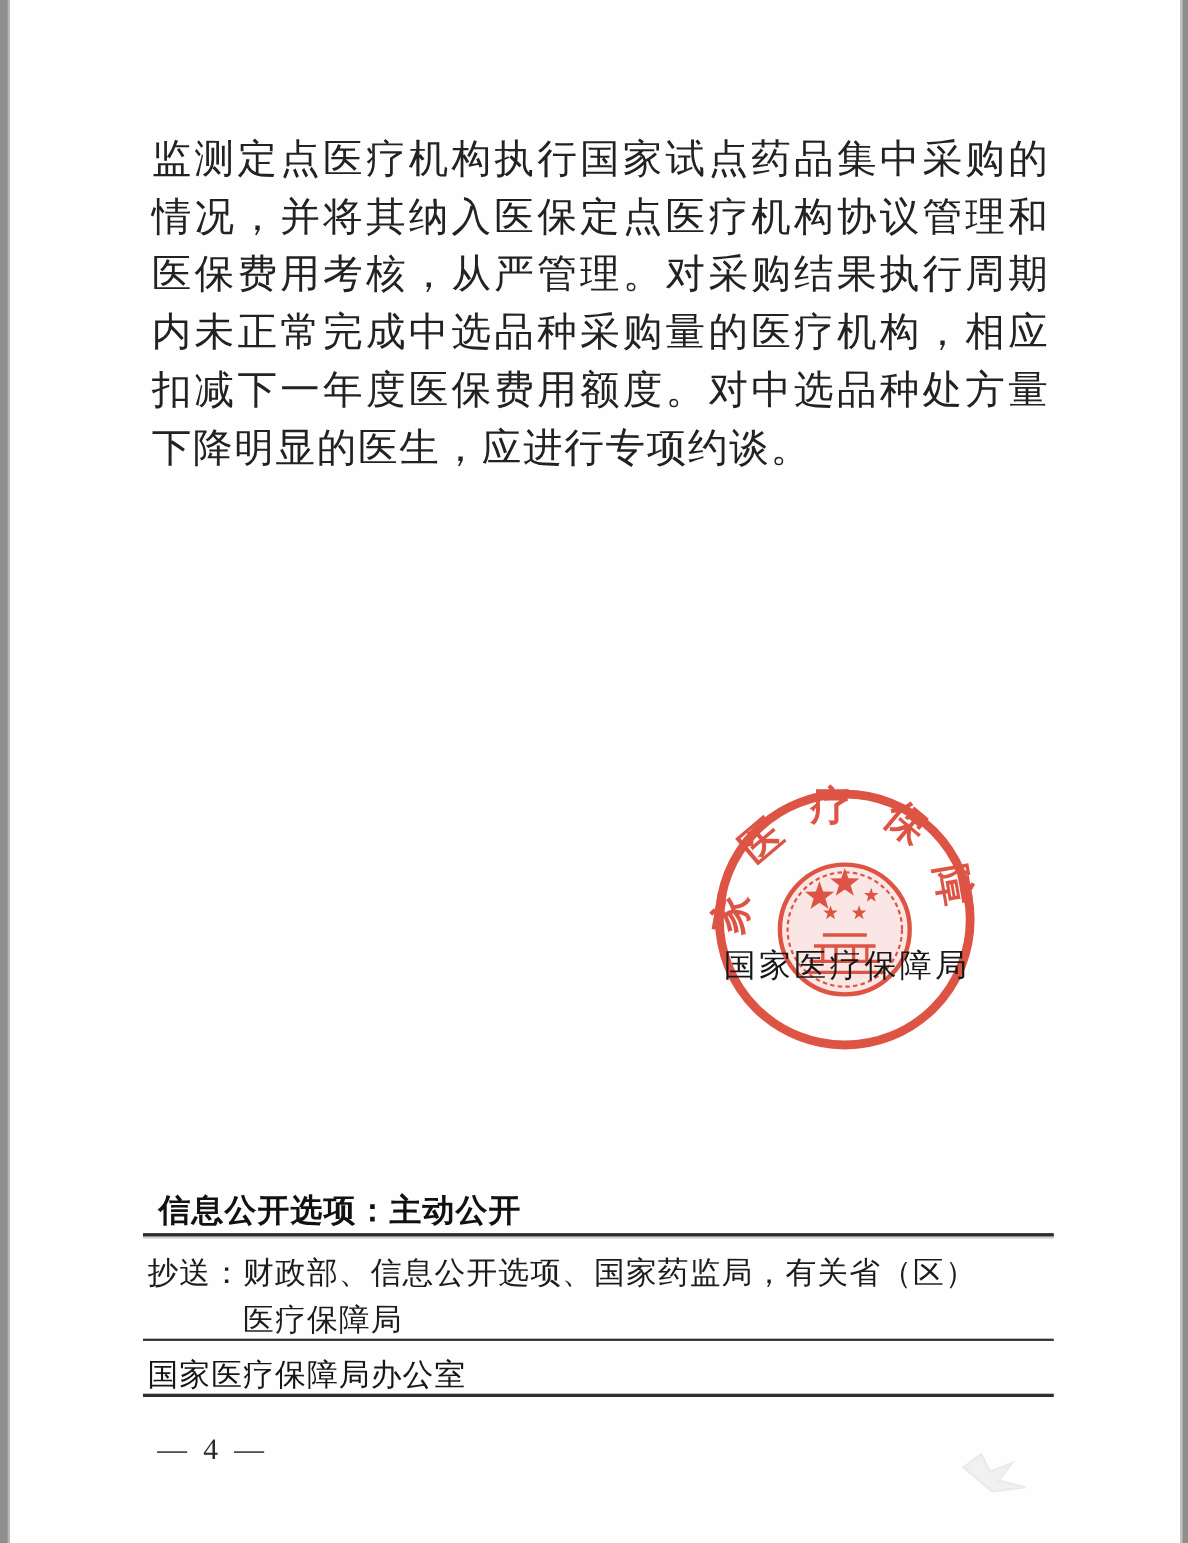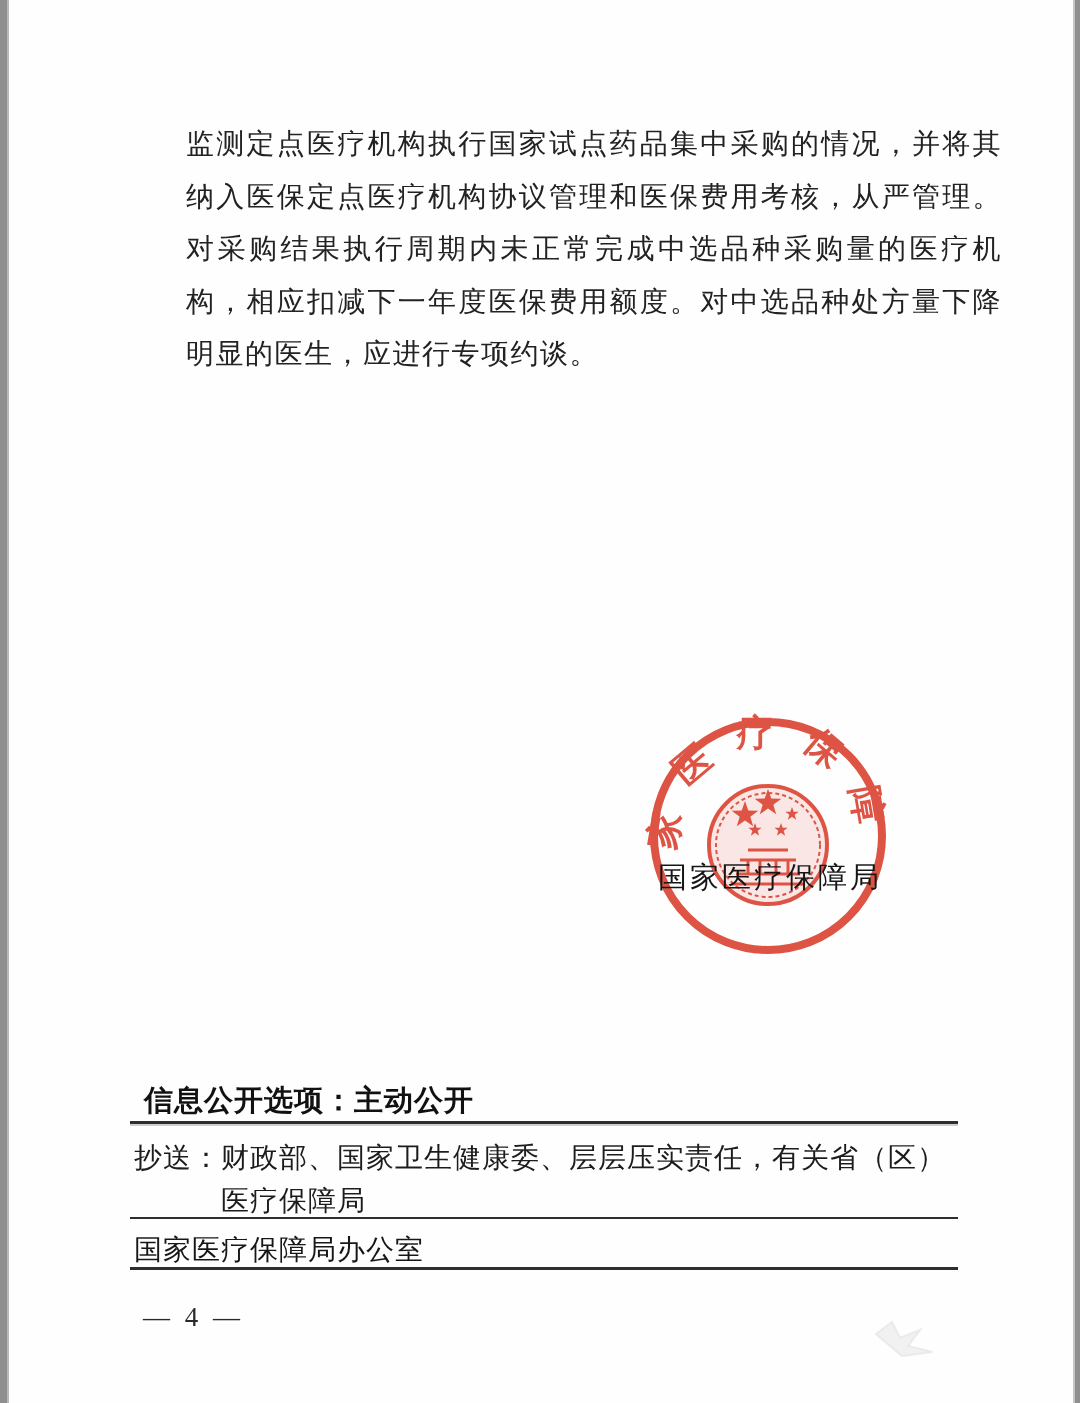--- a/index.html
+++ b/index.html
@@ -20,11 +20,10 @@
   .body-text {
     position: absolute;
     left: 138px; top: 118px; width: 816px;
-    font-size: 28px; line-height: 52.5px;
+    font-size: 36px; line-height: 52.5px;
     letter-spacing: 1.5px;
     text-align: justify;
     color: #222;
-    margin-left: 48px;
   }
   .body-text p.indent { text-indent: 2em; }
 

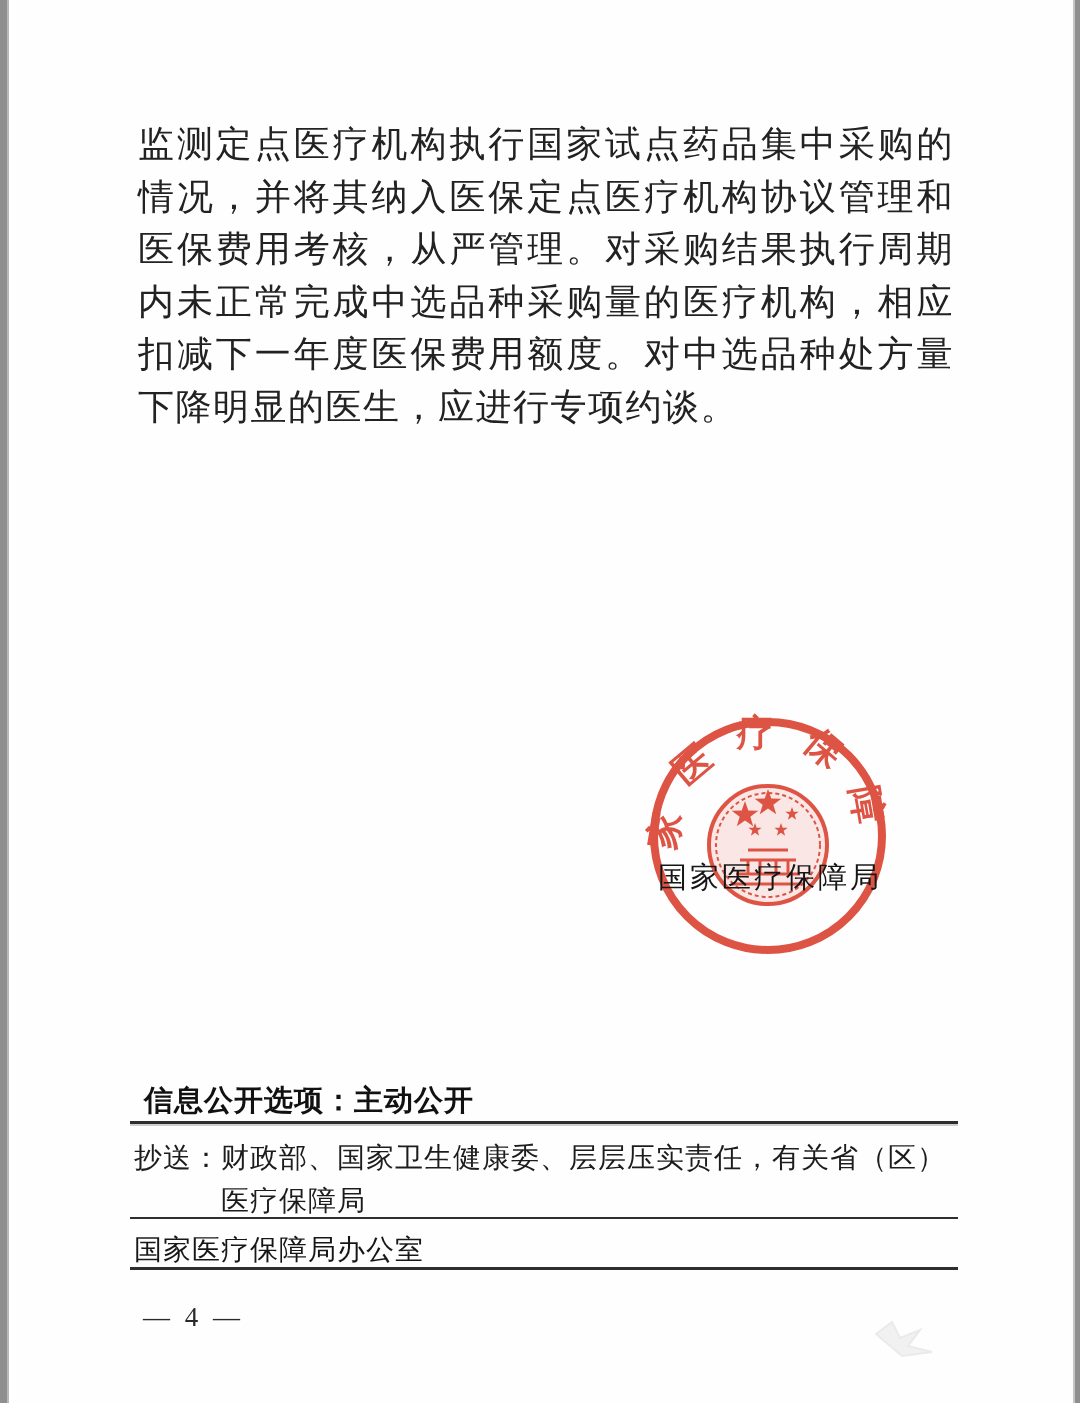--- a/index.html
+++ b/index.html
@@ -136,7 +136,7 @@
   <div class="rule rule1"></div>
 
   <div class="cc-block">
-    <span class="cc-label">抄送：</span><span class="cc-body"><span>财政部、国家卫生健康委、层层压实责任，有关省（区）</span><br><span>医疗保障局</span></span>
+    <span class="cc-label">抄送：</span><span class="cc-body"><span>财政部、信息公开选项、国家药监局，有关省（区）</span><br><span>医疗保障局</span></span>
   </div>
 
   <div class="rule rule2"></div>

